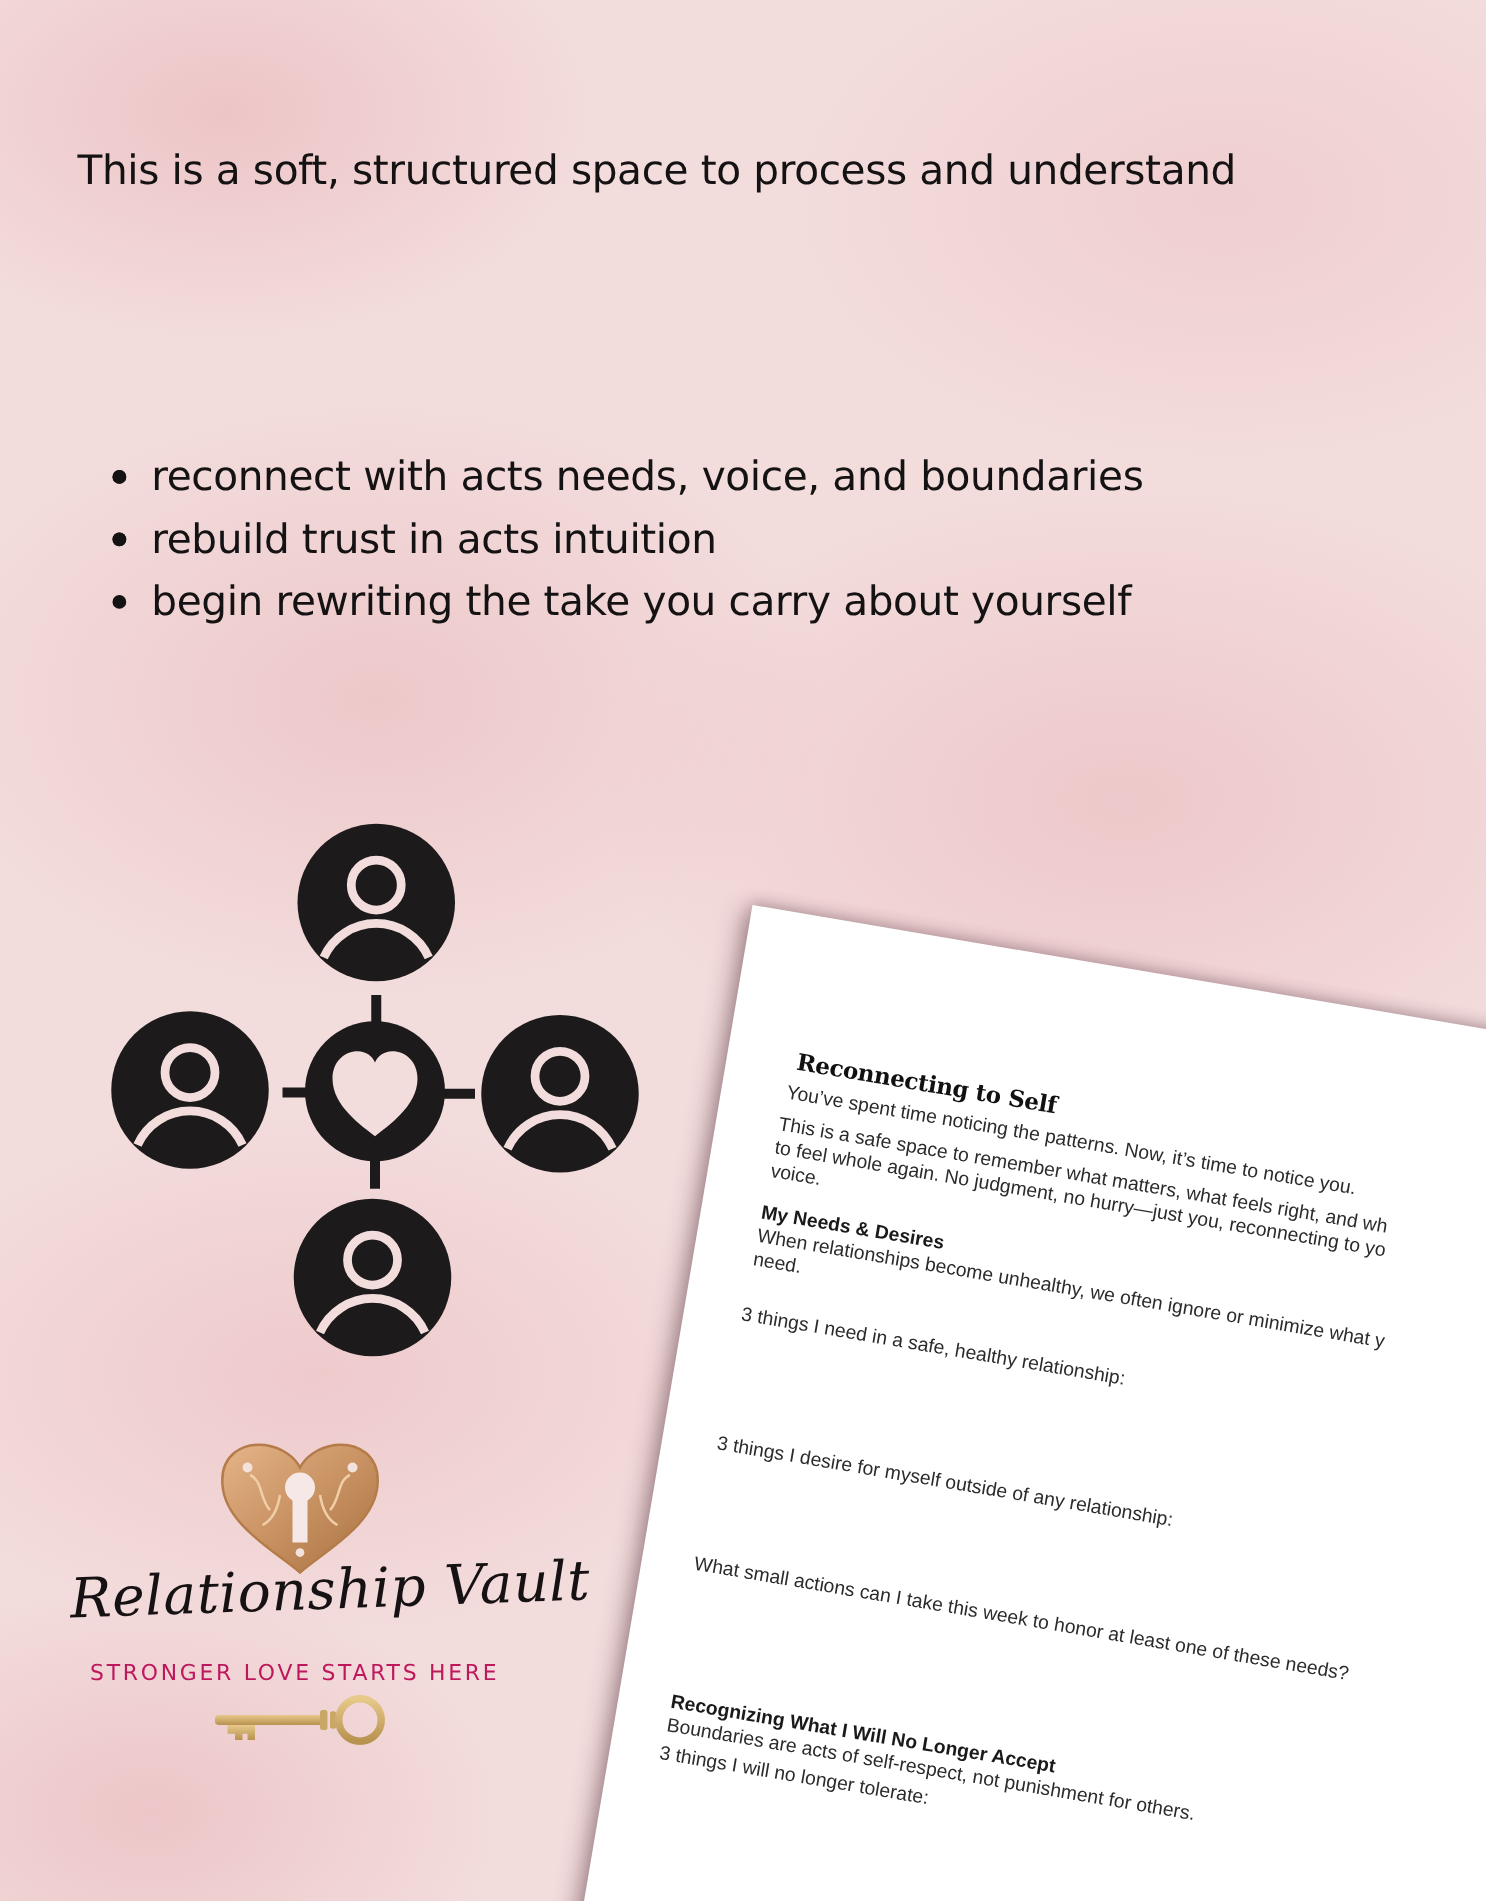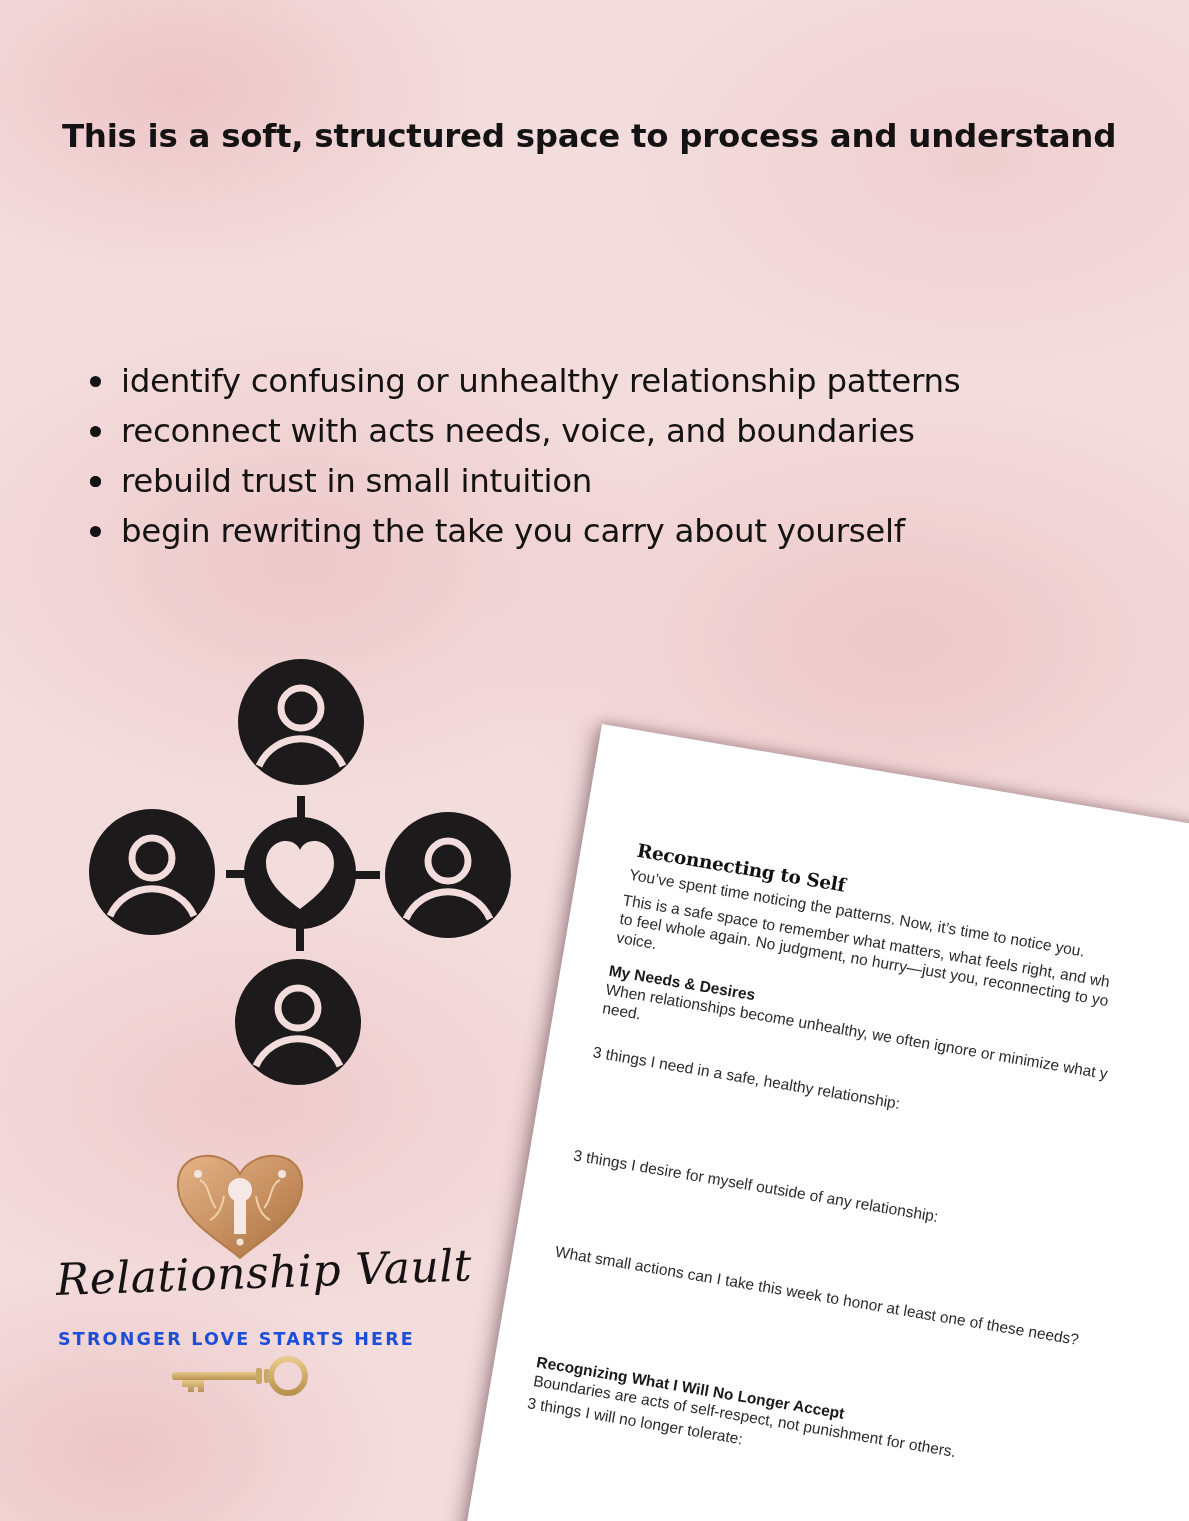--- a/index.html
+++ b/index.html
@@ -19,7 +19,7 @@
     .intro {
       position: absolute; left: 62px; top: 112px; width: 1100px;
       font-size: 32.5px; line-height: 49px; letter-spacing: -0.3px;
-      font-family: "DejaVu Sans", sans-serif; font-weight: bold;
+      font-family: "DejaVu Sans", sans-serif; font-weight: normal;
     }
     .intro p { margin: 0; }
     .intro .gap { height: 49px; }

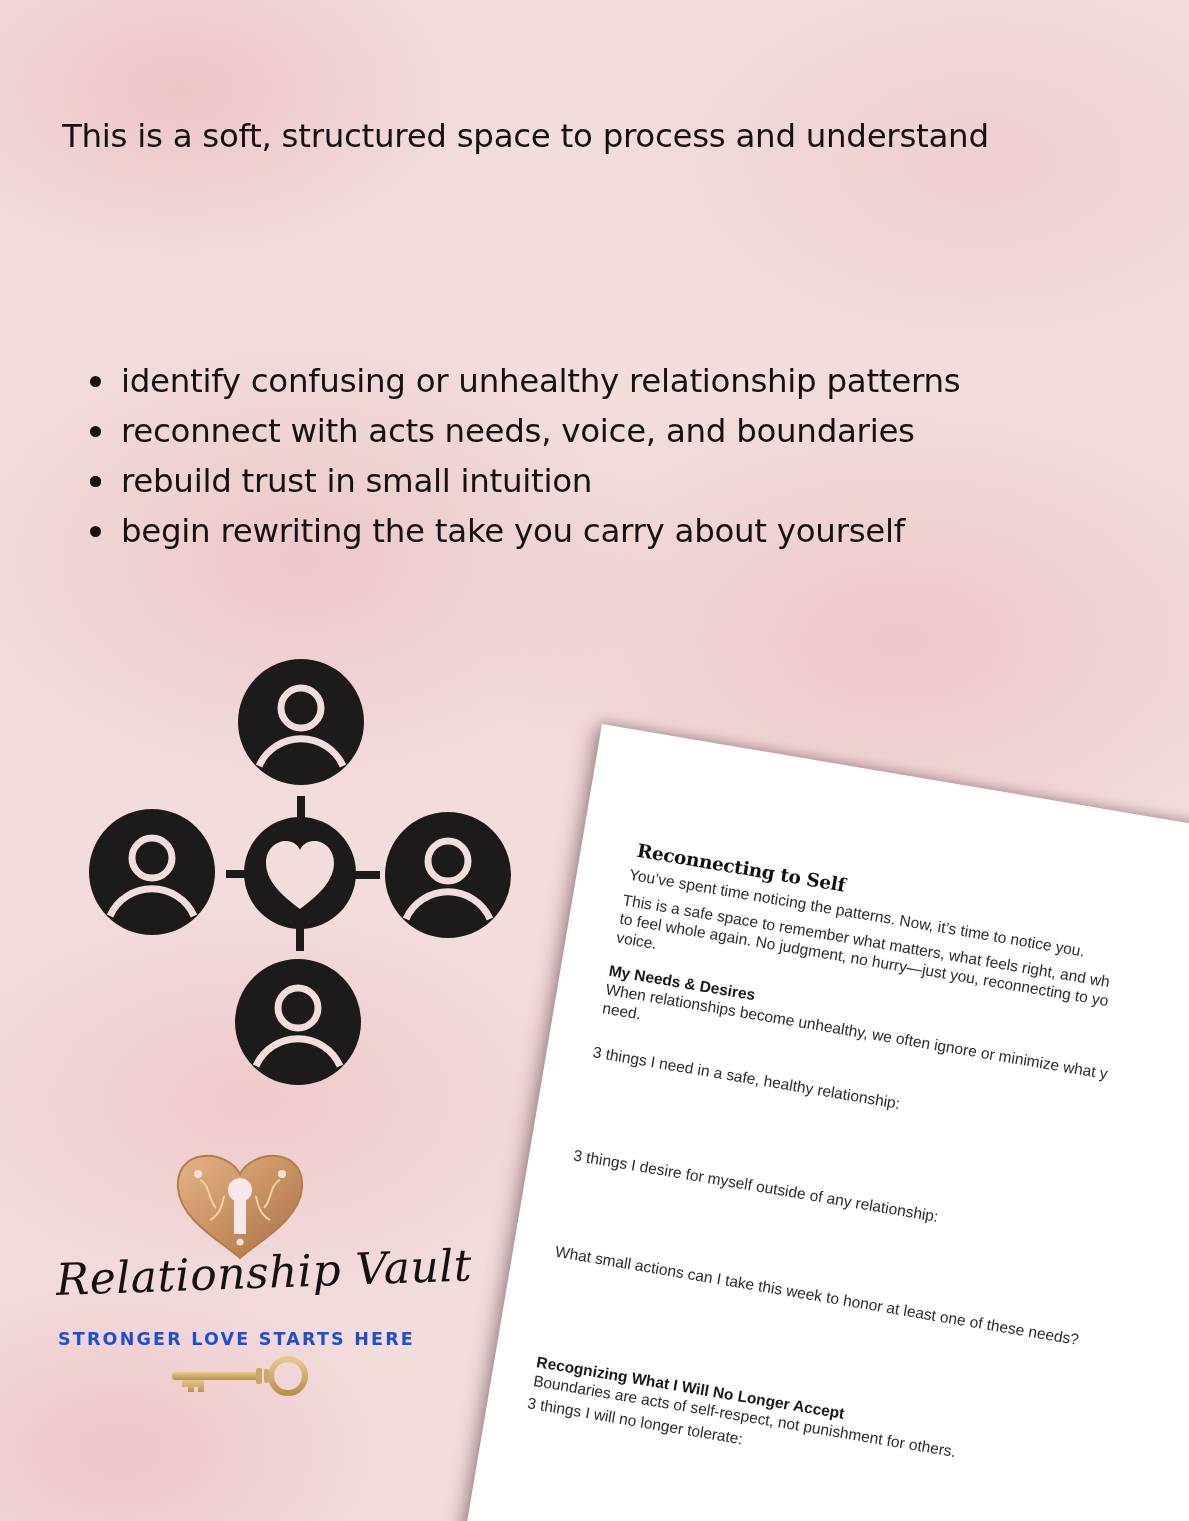--- a/index.html
+++ b/index.html
@@ -71,7 +71,7 @@
 </div>
 
 <ul class="bullets">
-  <li><span class="dot"></span><span>identify confusing or unhealthy relationship patterns</span></li>
+  <li><span class="dot"></span></li>
   <li><span class="dot"></span><span>reconnect with acts needs, voice, and boundaries</span></li>
   <li><span class="dot"></span></li>
   <li><span class="dot"></span><span>rebuild trust in small intuition</span></li>

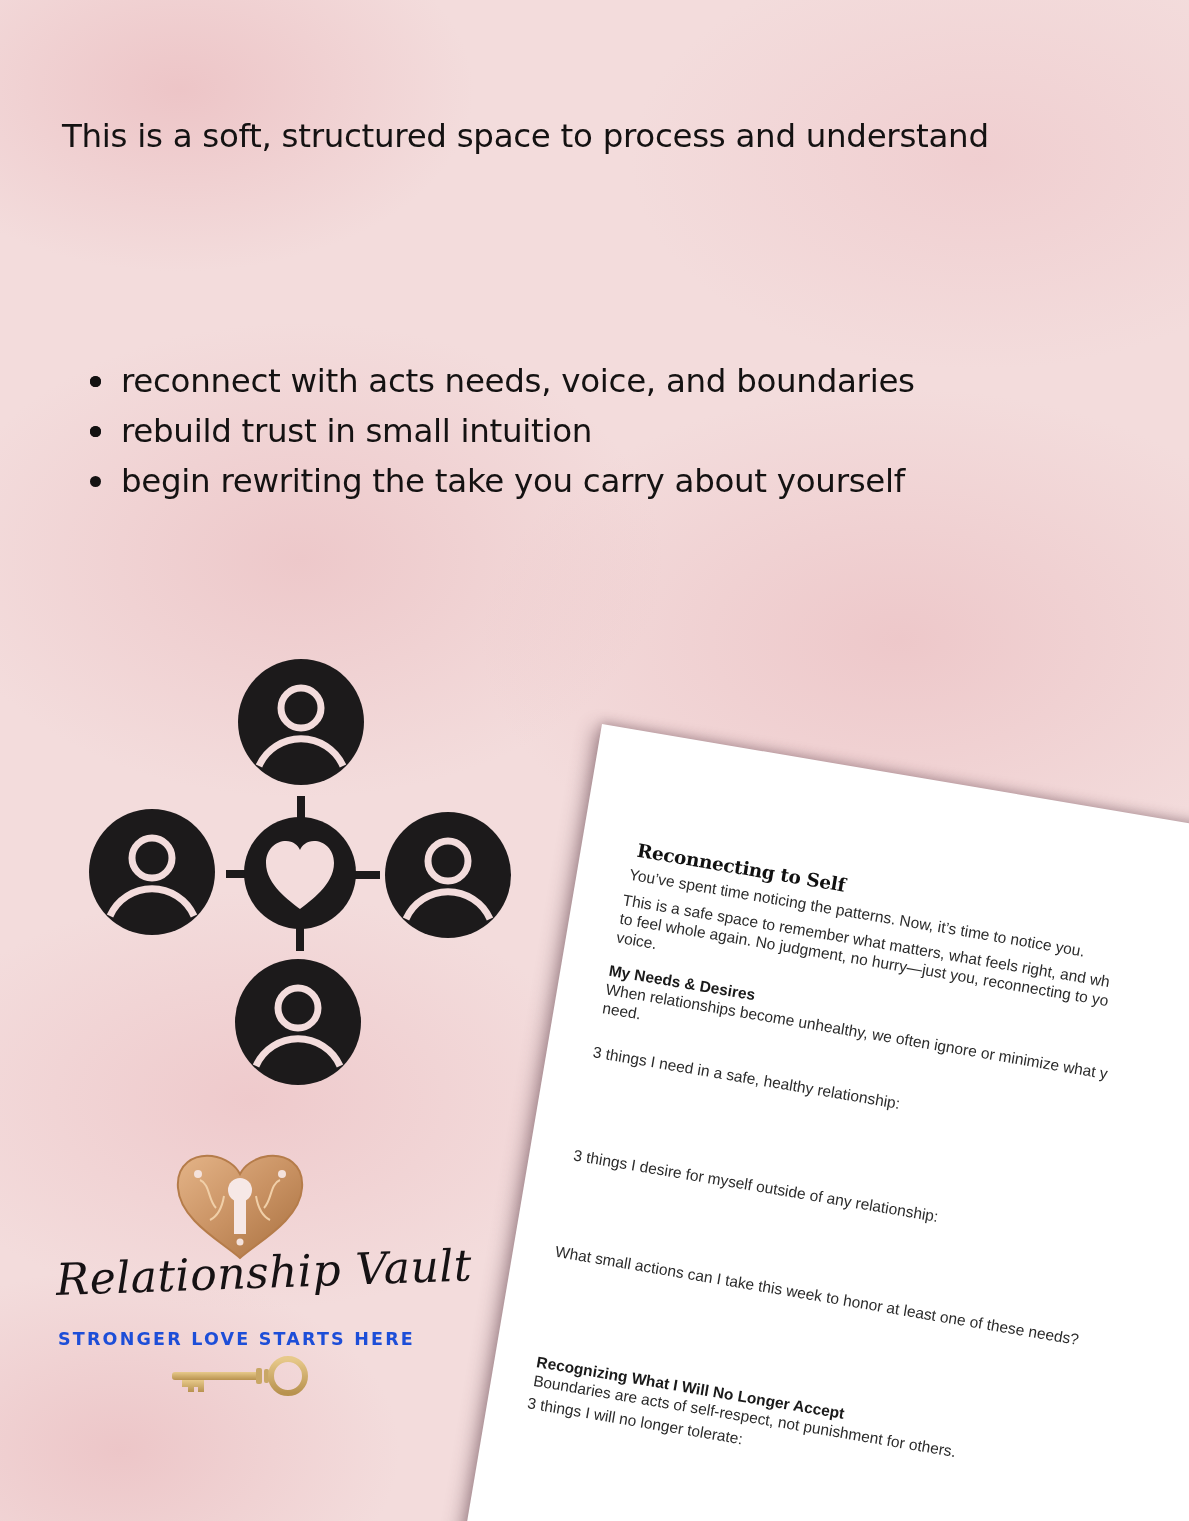--- a/index.html
+++ b/index.html
@@ -74,7 +74,7 @@
   <li><span class="dot"></span></li>
   <li><span class="dot"></span><span>reconnect with acts needs, voice, and boundaries</span></li>
   <li><span class="dot"></span></li>
-  <li><span class="dot"></span><span>rebuild trust in small intuition</span></li>
+  <li><span class="dot"></span><span>rebuild trust in acts intuition</span></li>
   <li><span class="dot"></span><span>begin rewriting the take you carry about yourself</span></li>
 </ul>
 

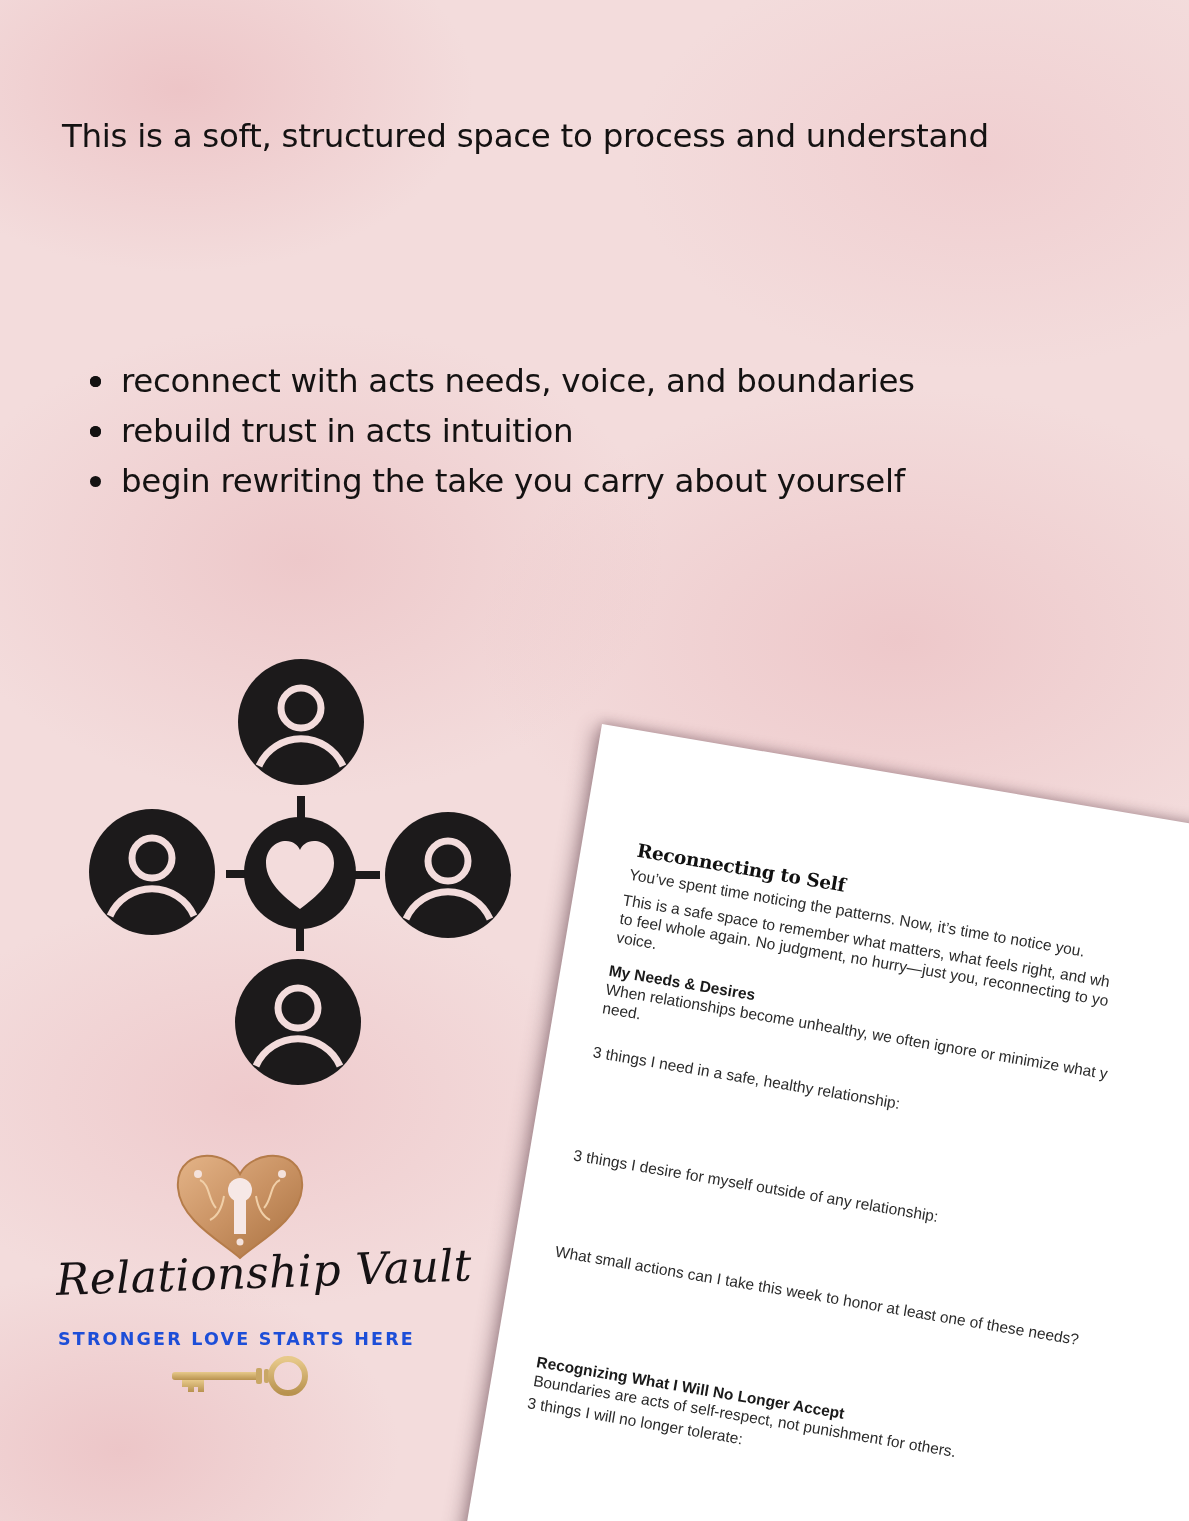--- a/index.html
+++ b/index.html
@@ -41,9 +41,9 @@
       transform: rotate(-2deg); transform-origin: left center;
     }
     .logo-tagline {
-      position: absolute; left: 8px; top: 179px;
+      position: absolute; left: 22px; top: 179px;
       font-family: "DejaVu Sans", sans-serif; font-size: 17.5px; letter-spacing: 2.2px;
-      color: #1d4ed8; white-space: nowrap; font-weight: bold;
+      color: #be185d; white-space: nowrap;
     }
     .paper-wrap { position: absolute; left: 0; top: 0; width: 1189px; height: 1521px; overflow: hidden; pointer-events: none; }
     .paper {

